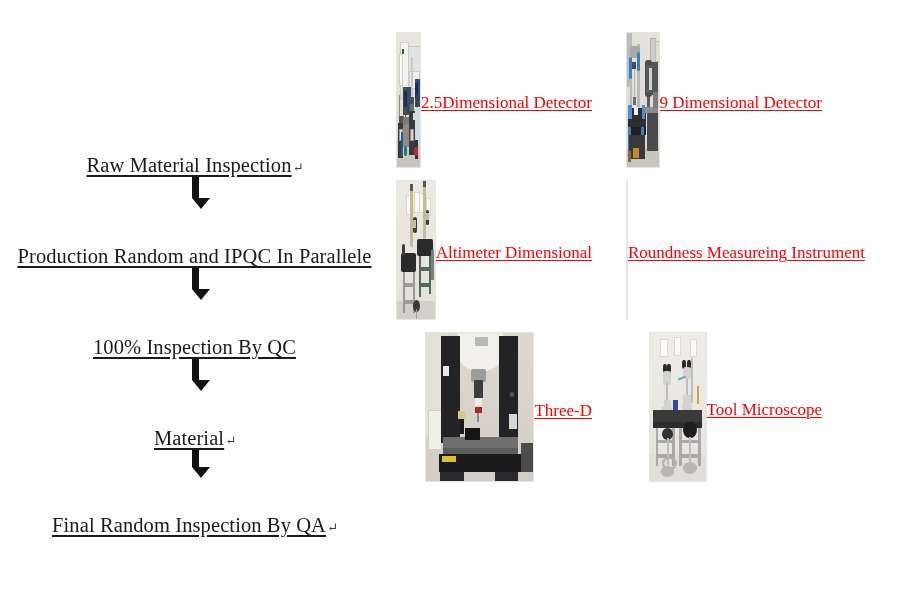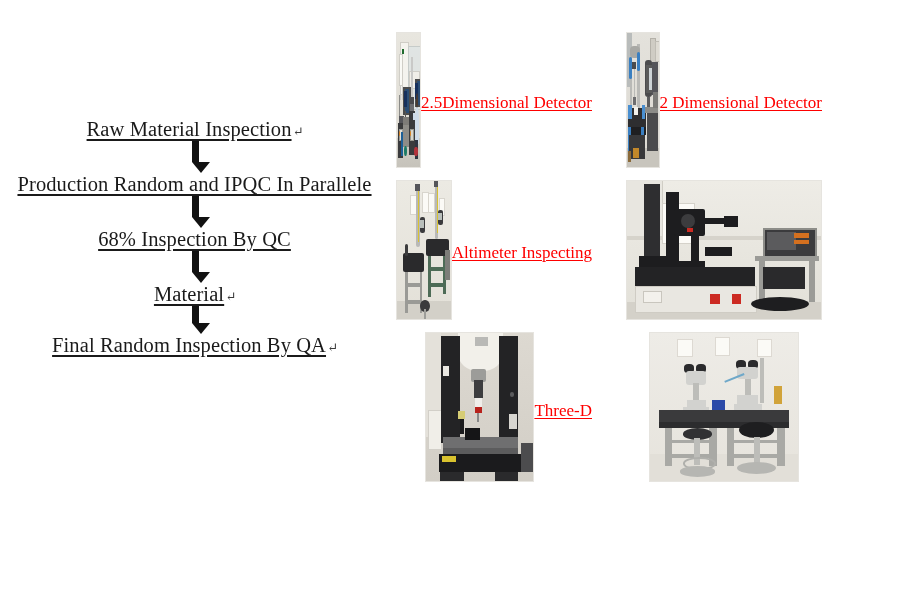--- a/index.html
+++ b/index.html
@@ -330,7 +330,7 @@
         <div class="sc" style="left:2%;top:88%;width:10%;height:8%;background:#8a6a3a;"></div>
         <div class="sc" style="left:20%;top:86%;width:18%;height:7%;background:#c2882a;"></div>
       </div>
-      <div class="caption" style="margin-top:5px;">2 Dimensional Detector</div>
+      <div class="caption" style="margin-top:5px;">9 Dimensional Detector</div>
     </div>
 
   </div>

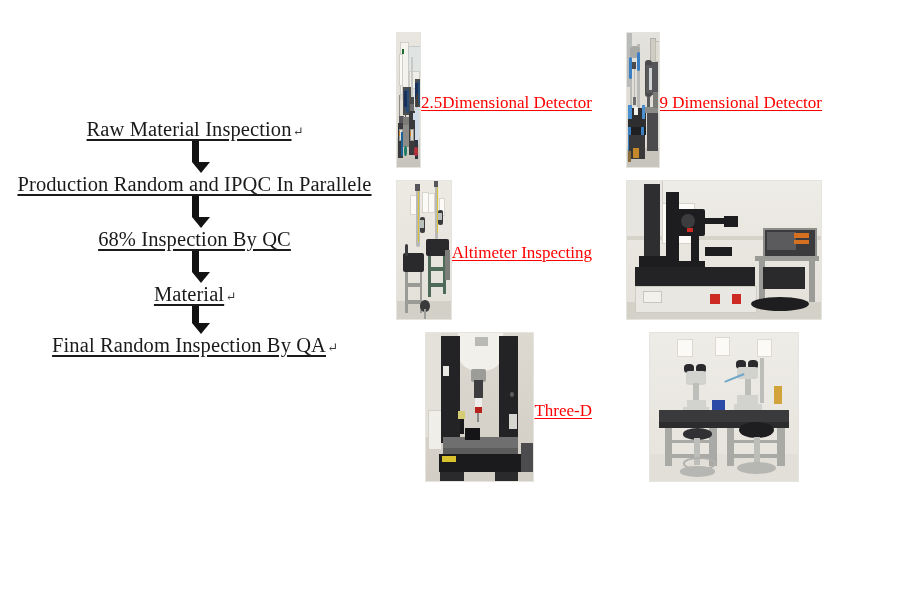--- a/index.html
+++ b/index.html
@@ -28,6 +28,7 @@
     display: flex;
     justify-content: center;
     align-items: baseline;
+    margin-top: 36px;
   }
   .flow-label {
     font-size: 20.5px;

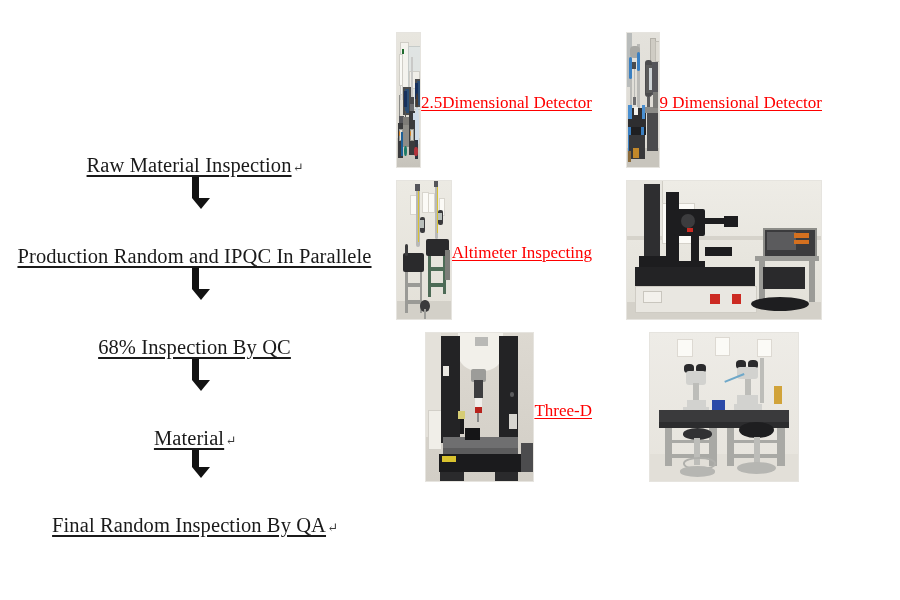--- a/index.html
+++ b/index.html
@@ -374,7 +374,7 @@
         <div class="sc p3-stool" style="left:43%;top:86%;width:18%;height:9%;"></div>
         <div class="sc" style="left:50%;top:93%;width:3%;height:7%;background:#9d9d99;"></div>
       </div>
-      <div class="caption" style="margin-top:5px;">Altimeter Inspecting</div>
+      <div class="caption" style="margin-top:5px;">Altimeter Dimensional</div>
     </div>
 
     <div class="photo-cell" style="width:196px;">

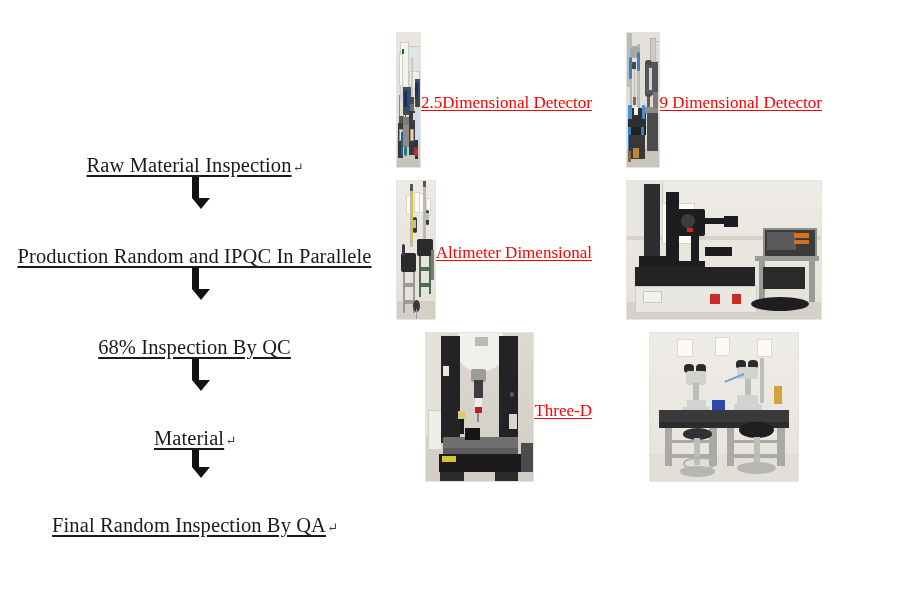--- a/index.html
+++ b/index.html
@@ -413,6 +413,7 @@
         <div class="sc" style="left:70%;top:62%;width:22%;height:16%;background:#2a2a2c;"></div>
         <div class="sc" style="left:64%;top:84%;width:30%;height:10%;background:#1e1e20;border-radius:50%;"></div>
       </div>
+      <div class="caption" style="margin-top:5px;">Roundness Measureing Instrument</div>
     </div>
 
   </div>

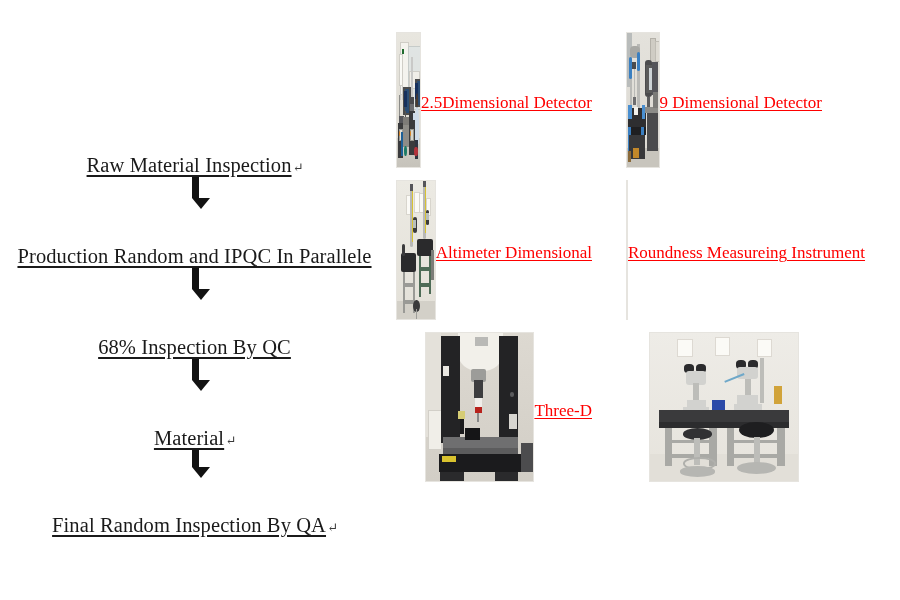--- a/index.html
+++ b/index.html
@@ -213,7 +213,7 @@
   </div>
 
   <div class="flow-step">
-    <span class="flow-label">68% Inspection By QC</span>
+    <span class="flow-label">100% Inspection By QC</span>
     <span class="flow-pilcrow"></span>
   </div>
 

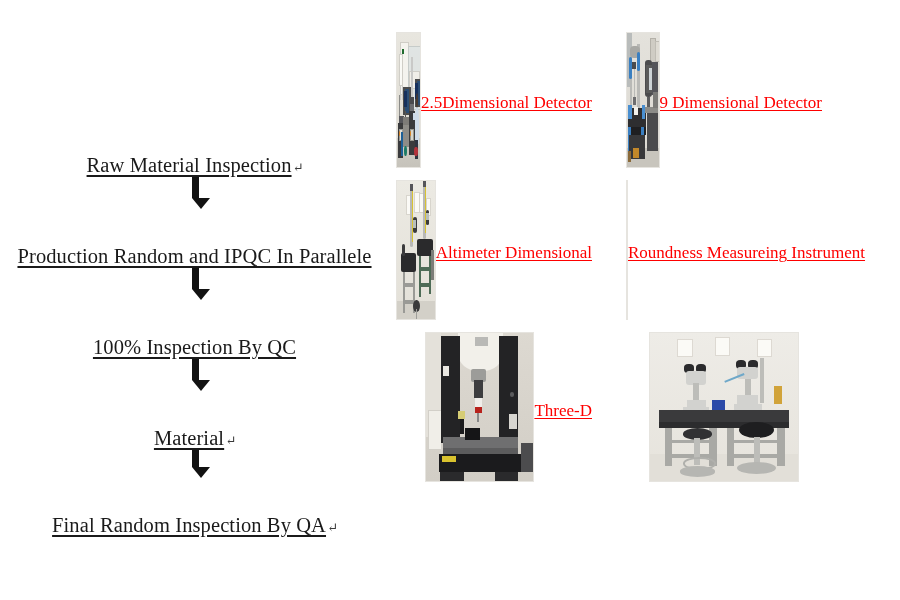--- a/index.html
+++ b/index.html
@@ -501,6 +501,7 @@
         <div class="sc p6-rod" style="left:70%;top:70%;width:4%;height:18%;"></div>
         <div class="sc p6-foot" style="left:59%;top:87%;width:26%;height:8%;"></div>
       </div>
+      <div class="caption" style="margin-top:5px;">Tool Microscope</div>
     </div>
 
   </div>

